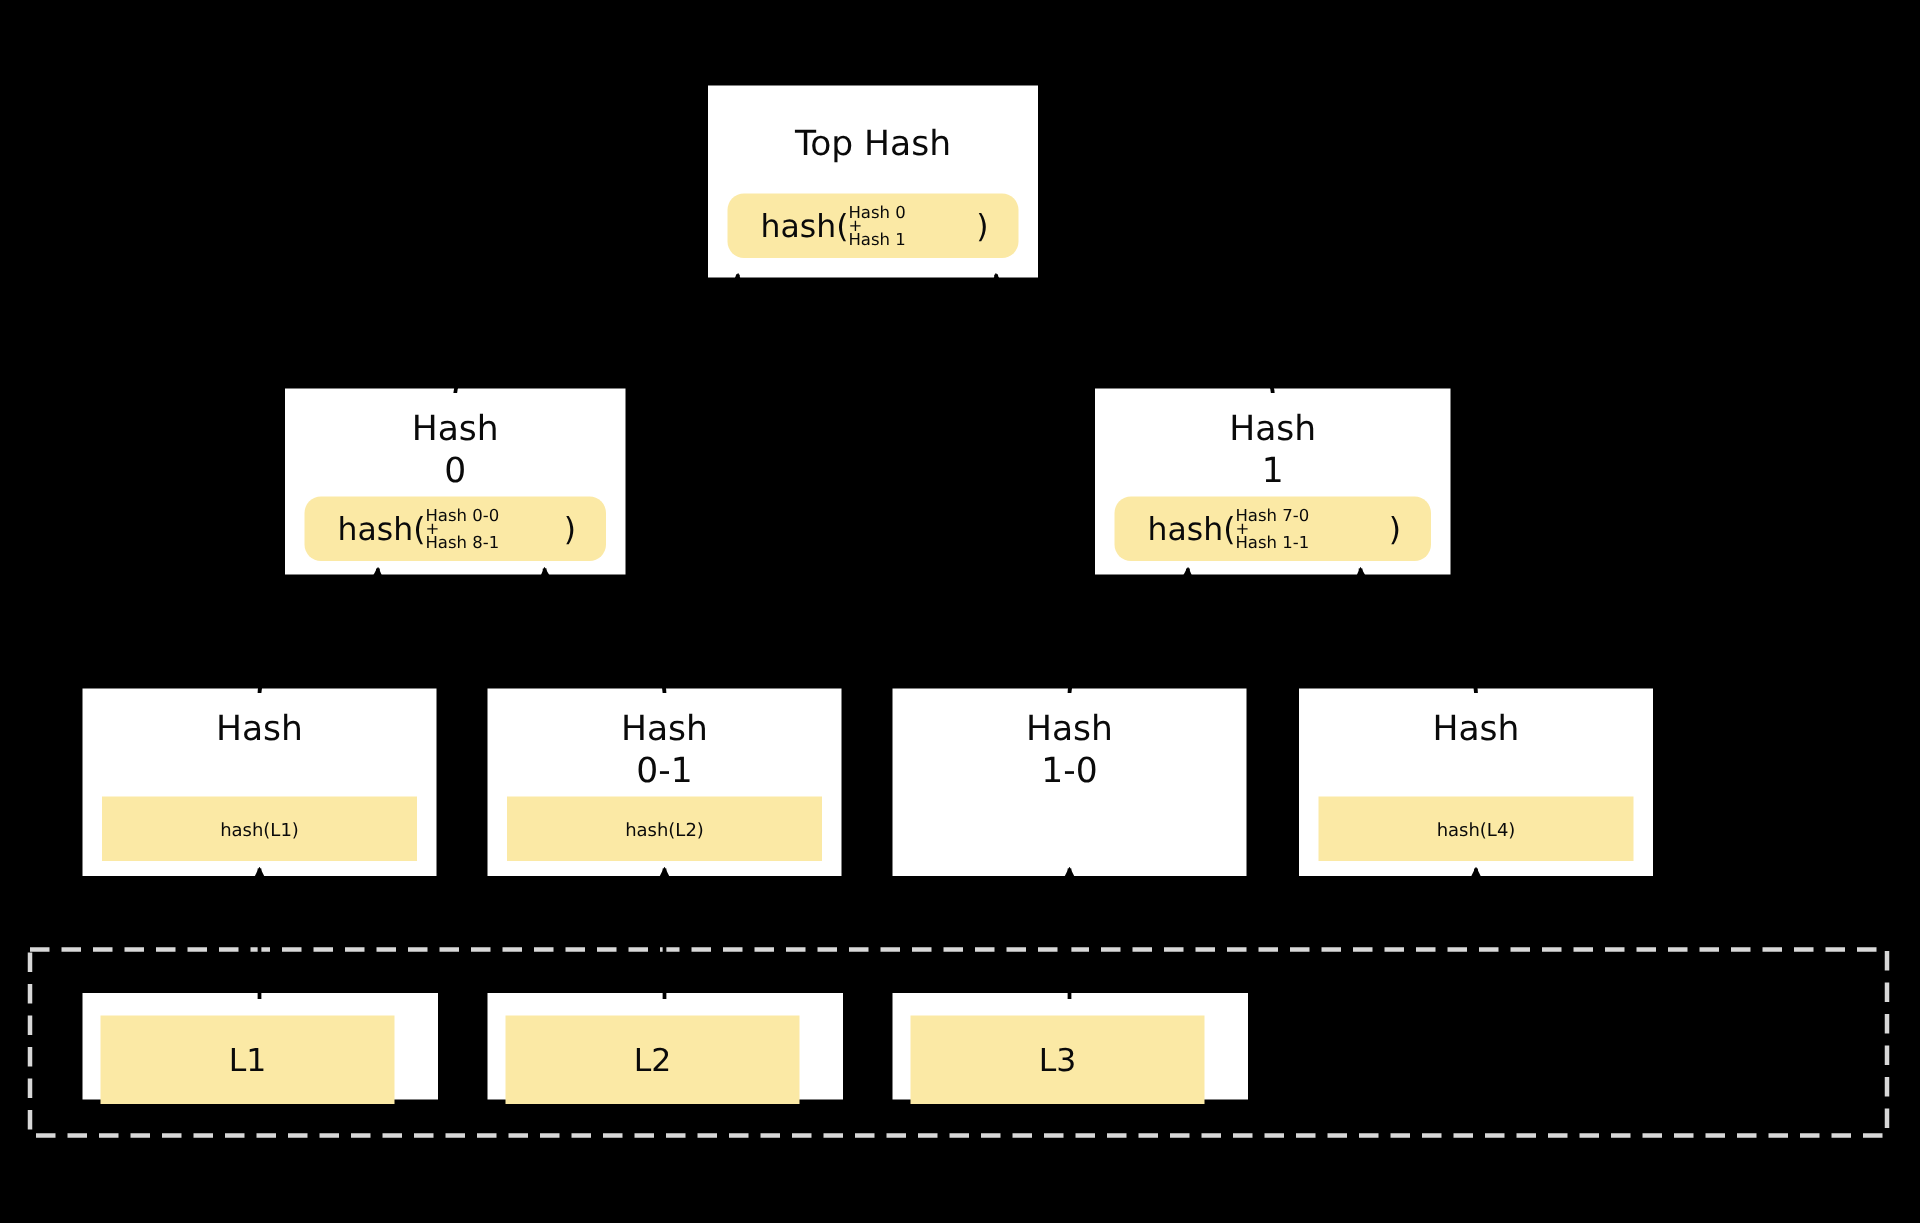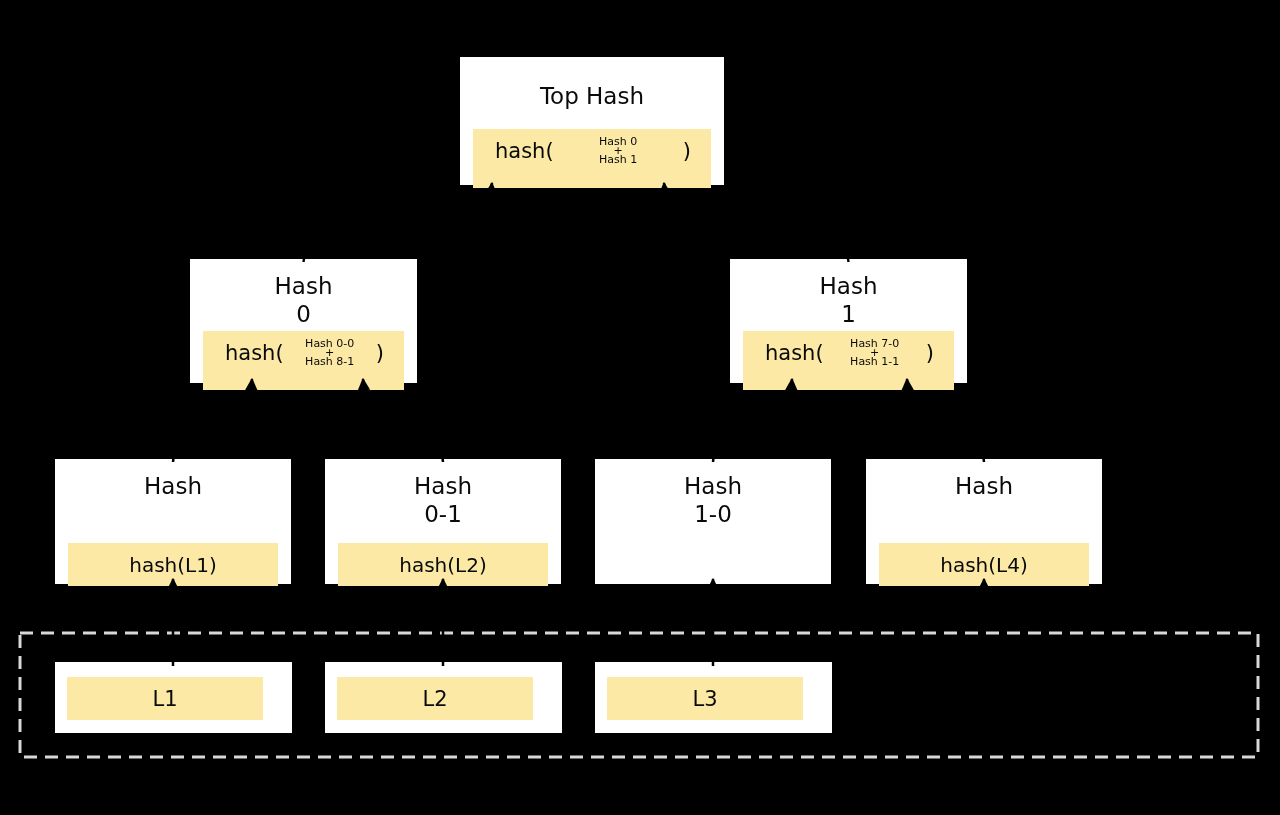--- a/index.html
+++ b/index.html
@@ -41,7 +41,7 @@
 
 <div id="stage">
 
-  <div class="node single" style="left:460px;top:57px;width:264px;height:128px">
+  <div class="node single" style="left:472px;top:57px;width:220px;height:128px">
     <div class="title">
       <span>Top Hash</span>
     </div>

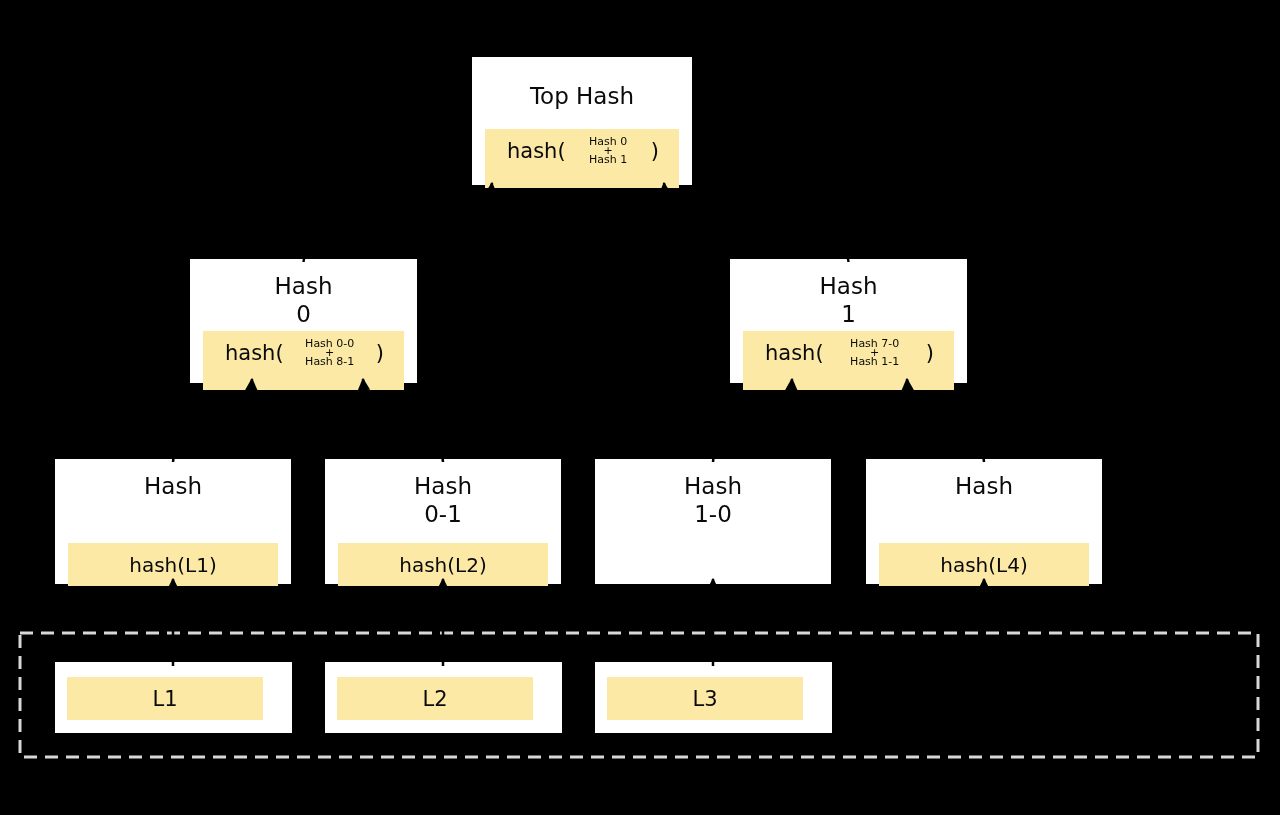--- a/index.html
+++ b/index.html
@@ -18,7 +18,7 @@
     background:var(--highlight_fill,#fbe9a5);
     display:flex;align-items:center;
   }
-  .hashbox.expr{padding:0 20px 16px 22px;}
+  .hashbox.expr{padding:0 20px 0 22px;border-radius:11px;}
   .fn{font-size:21px;white-space:nowrap;}
   .stack{flex:1;display:flex;flex-direction:column;align-items:center;font-size:11px;line-height:9px;}
   .hashbox.simple{justify-content:center;font-size:20px;margin-top:12px;}

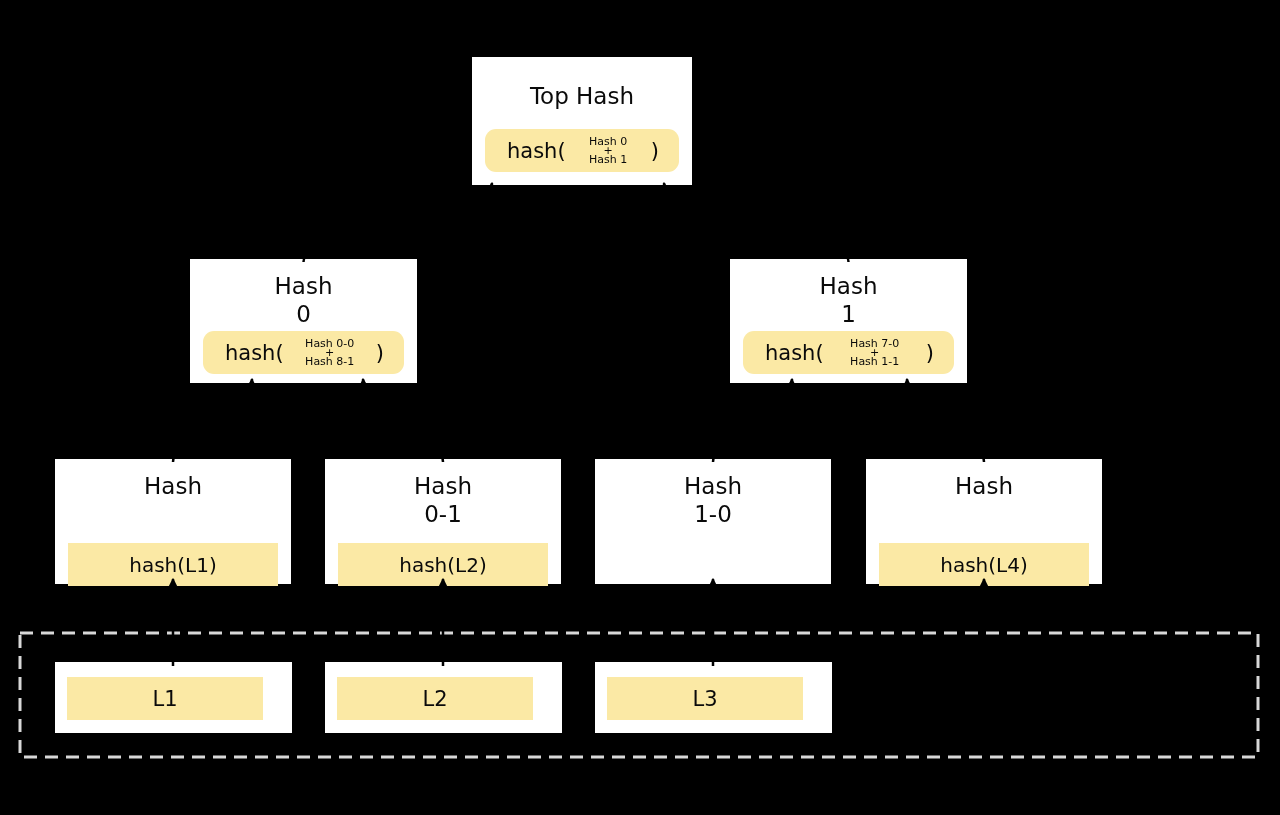--- a/index.html
+++ b/index.html
@@ -20,7 +20,7 @@
   }
   .hashbox.expr{padding:0 20px 0 22px;border-radius:11px;}
   .fn{font-size:21px;white-space:nowrap;}
-  .stack{flex:1;display:flex;flex-direction:column;align-items:center;font-size:11px;line-height:9px;}
+  .stack{flex:1;display:flex;flex-direction:column;font-size:11px;line-height:9px;}
   .hashbox.simple{justify-content:center;font-size:20px;margin-top:12px;}
   .block{position:absolute;background:var(--node_fill,#fff);}
   .blockfill{

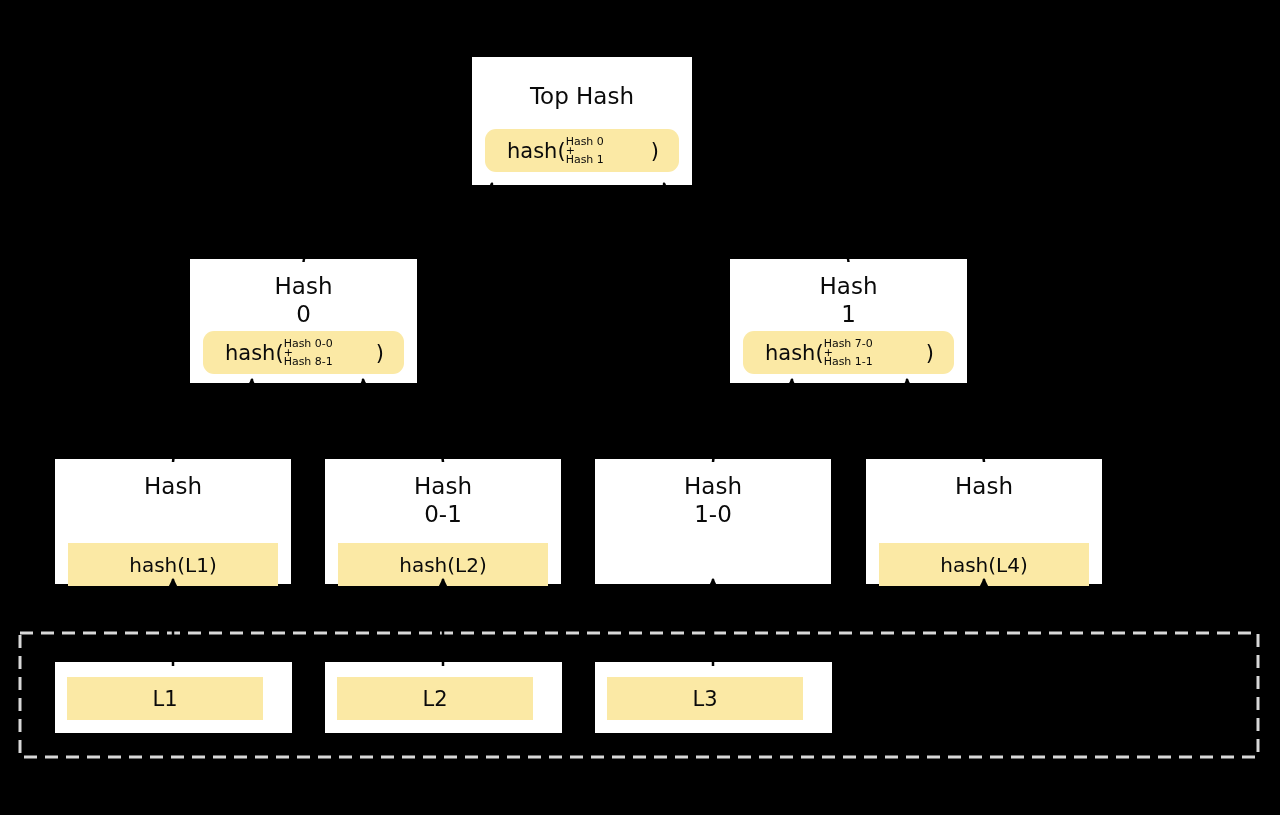--- a/index.html
+++ b/index.html
@@ -21,7 +21,7 @@
   .hashbox.expr{padding:0 20px 0 22px;border-radius:11px;}
   .fn{font-size:21px;white-space:nowrap;}
   .stack{flex:1;display:flex;flex-direction:column;font-size:11px;line-height:9px;}
-  .hashbox.simple{justify-content:center;font-size:20px;margin-top:12px;}
+  .hashbox.simple{justify-content:center;font-size:12px;}
   .block{position:absolute;background:var(--node_fill,#fff);}
   .blockfill{
     position:absolute;left:12px;right:29px;top:15px;height:43px;

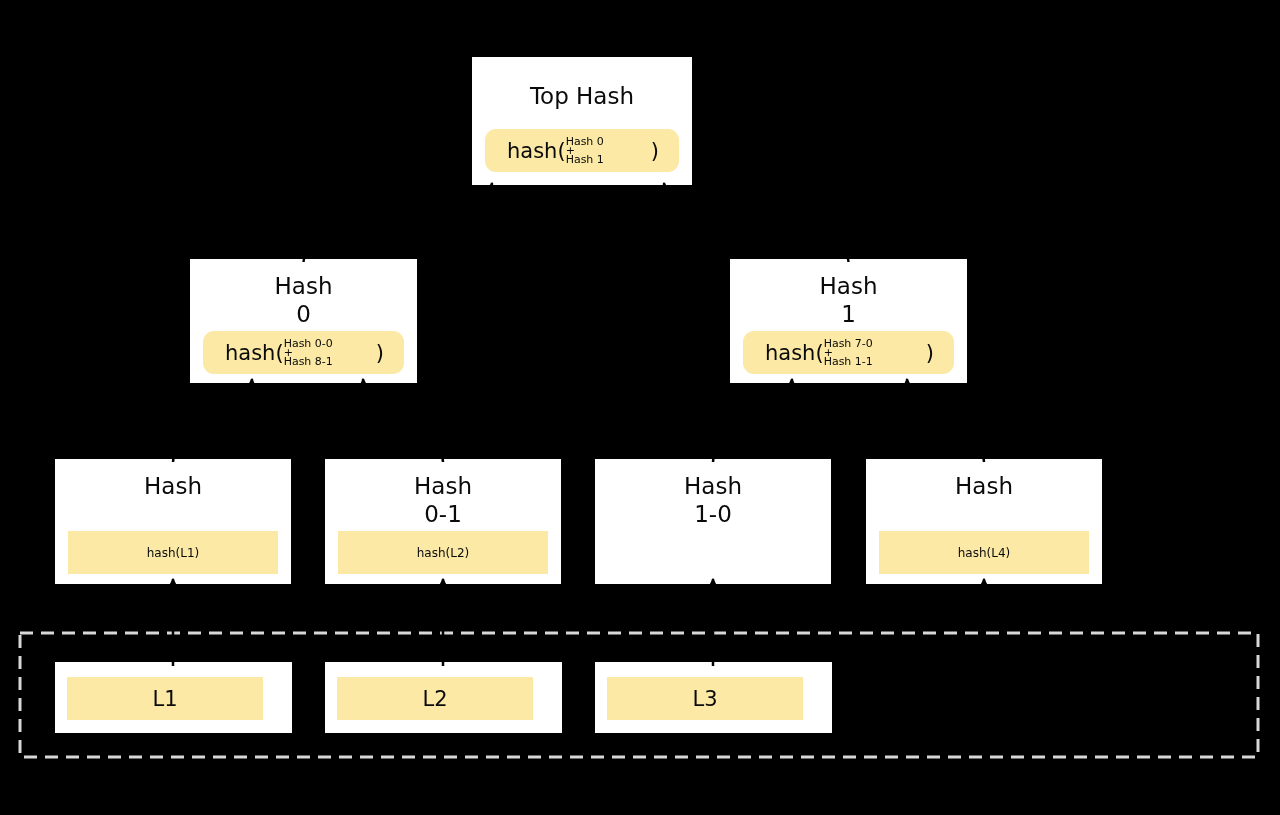--- a/index.html
+++ b/index.html
@@ -24,7 +24,7 @@
   .hashbox.simple{justify-content:center;font-size:12px;}
   .block{position:absolute;background:var(--node_fill,#fff);}
   .blockfill{
-    position:absolute;left:12px;right:29px;top:15px;height:43px;
+    position:absolute;left:12px;right:29px;top:15px;height:59px;
     background:var(--highlight_fill,#fbe9a5);
     display:flex;align-items:center;justify-content:center;font-size:21px;
   }

